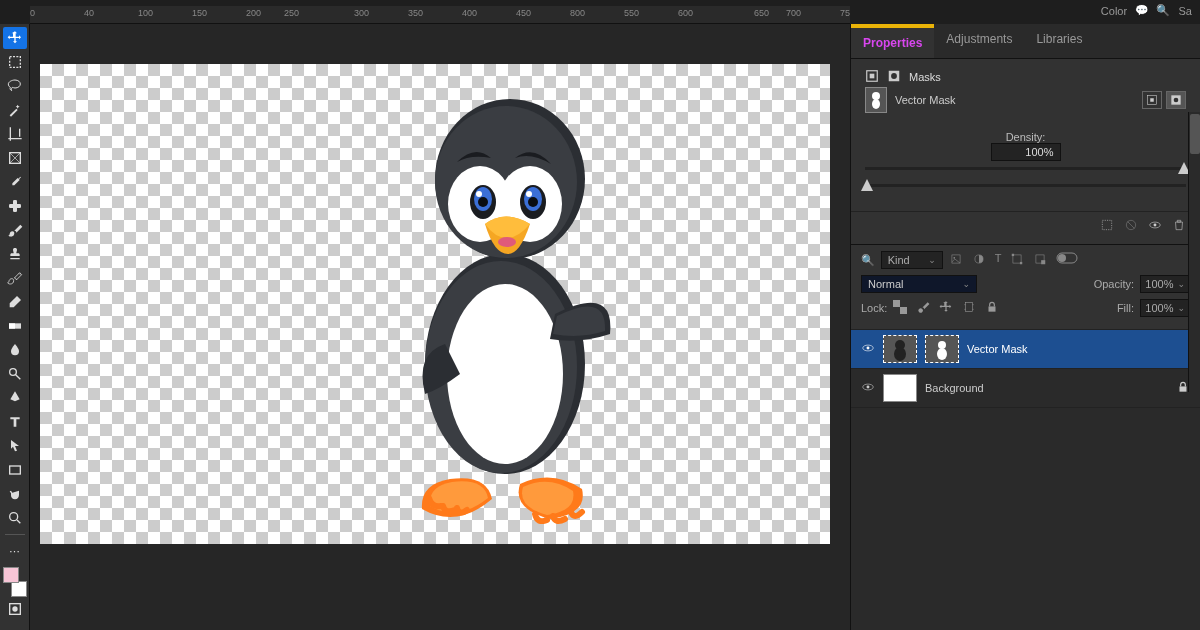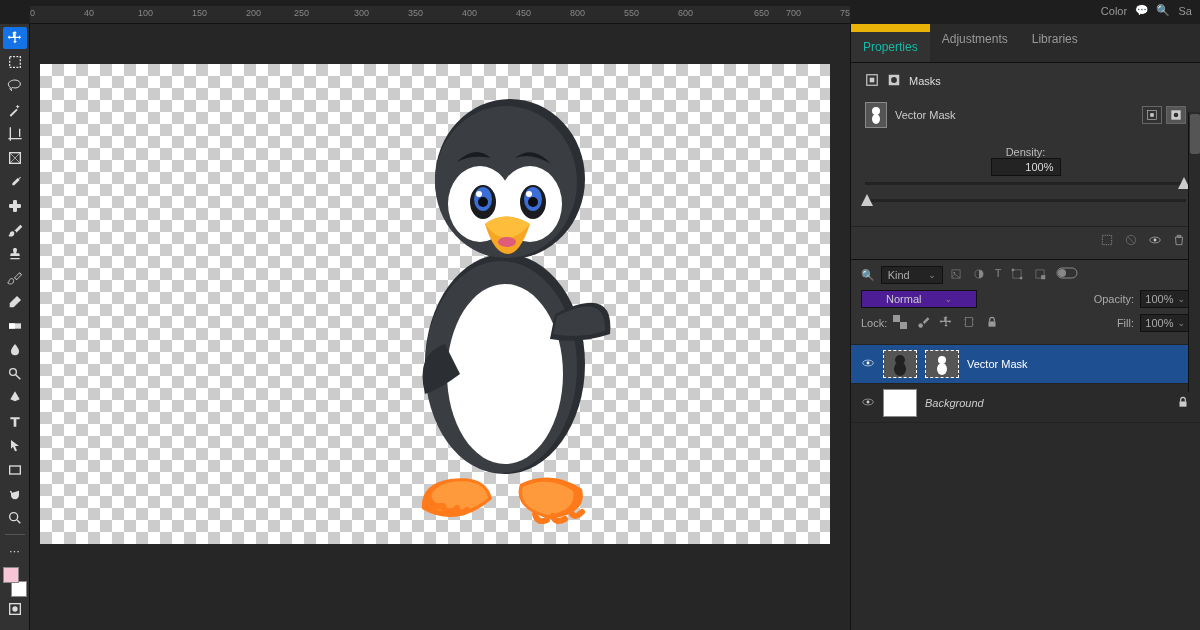--- a/index.html
+++ b/index.html
@@ -74,7 +74,7 @@
     <span style="left: 108px;">100</span>
     <span style="left: 162px;">150</span>
     <span style="left: 216px;">200</span>
-    <span style="left: 264px;">250</span>
+    <span style="left: 254px;">250</span>
     <span style="left: 324px;">300</span>
     <span style="left: 378px;">350</span>
     <span style="left: 432px;">400</span>

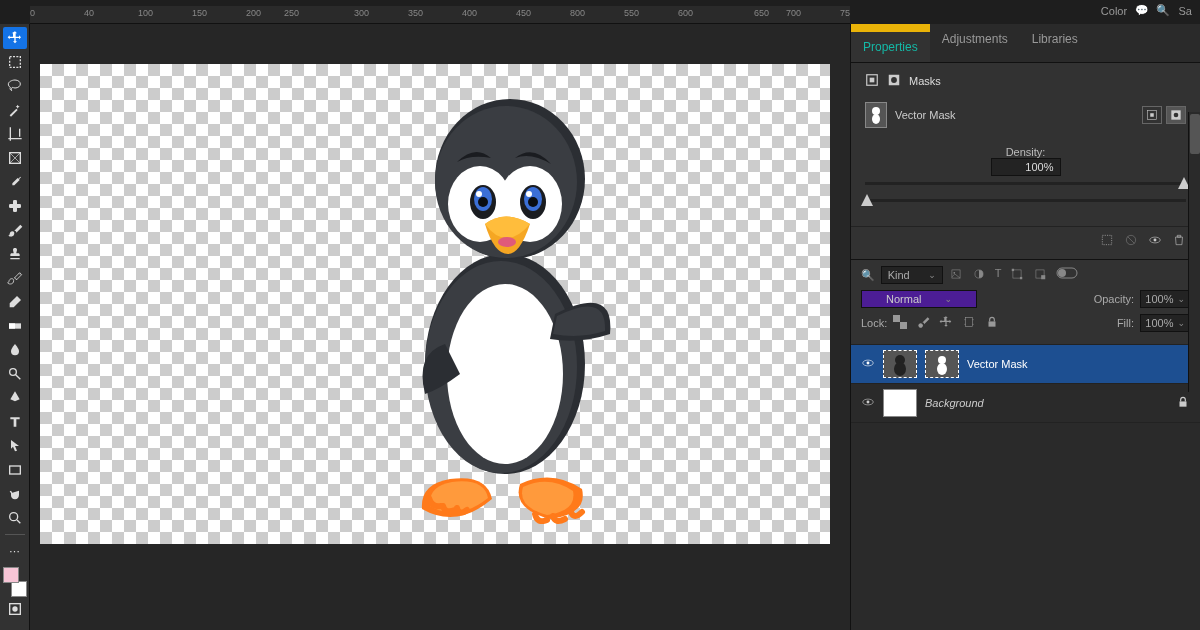--- a/index.html
+++ b/index.html
@@ -22,7 +22,7 @@
 .right-panels { position: absolute; top: 24px; right: 0; width: 350px; height: 606px; background: #323232; border-left: 1px solid #111; display: flex; flex-direction: column; }
 .panel-tabs { display: flex; background: #2a2a2a; border-bottom: 1px solid #111; }
 .panel-tab { padding: 8px 12px; color: #999; cursor: pointer; font-size: 12px; }
-.panel-tab.active { background: #323232; color: #14b8a6; font-weight: 400; border-top: 8px solid #eab308; }
+.panel-tab.active { background: #323232; color: #d946ef; font-weight: 700; border-top: 4px solid #eab308; }
 .panel-body { padding: 10px 14px; }
 .masks-header { display: flex; align-items: center; gap: 8px; margin-bottom: 13px; }
 .vmask-row { display: flex; align-items: center; gap: 8px; margin-bottom: 18px; }

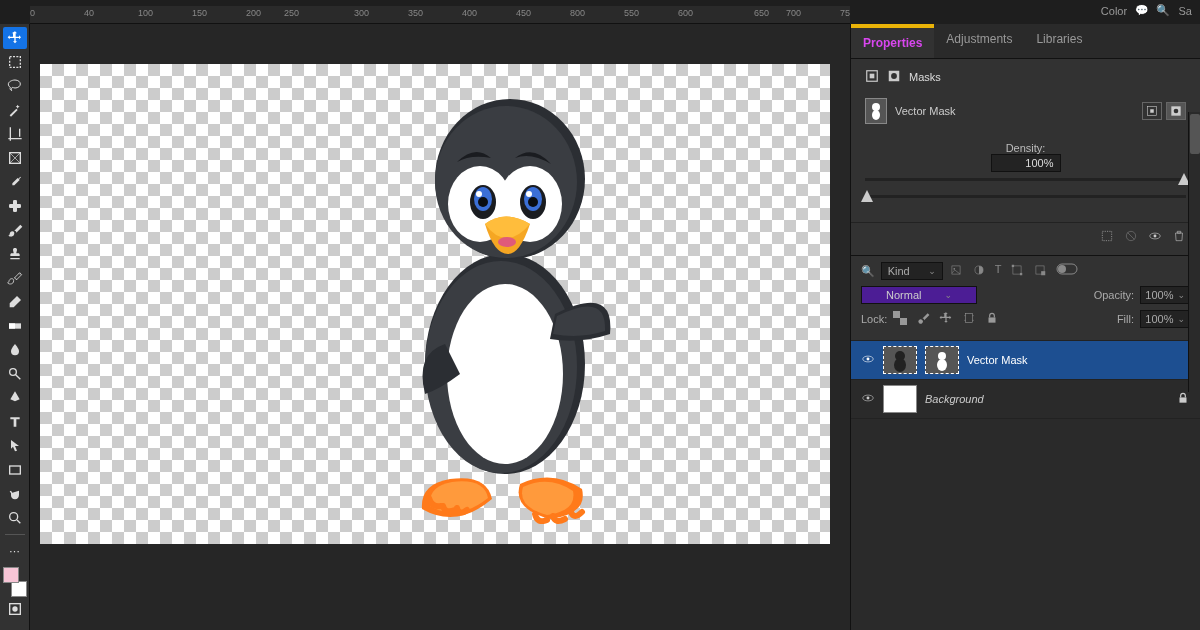--- a/index.html
+++ b/index.html
@@ -24,7 +24,7 @@
 .panel-tab { padding: 8px 12px; color: #999; cursor: pointer; font-size: 12px; }
 .panel-tab.active { background: #323232; color: #d946ef; font-weight: 700; border-top: 4px solid #eab308; }
 .panel-body { padding: 10px 14px; }
-.masks-header { display: flex; align-items: center; gap: 8px; margin-bottom: 13px; }
+.masks-header { display: flex; align-items: center; gap: 8px; margin-bottom: 2px; }
 .vmask-row { display: flex; align-items: center; gap: 8px; margin-bottom: 18px; }
 .vmask-thumb { width: 22px; height: 26px; border: 1px solid #888; background: #555; display: flex; align-items: center; justify-content: center; }
 .vmask-actions { margin-left: auto; display: flex; gap: 4px; }

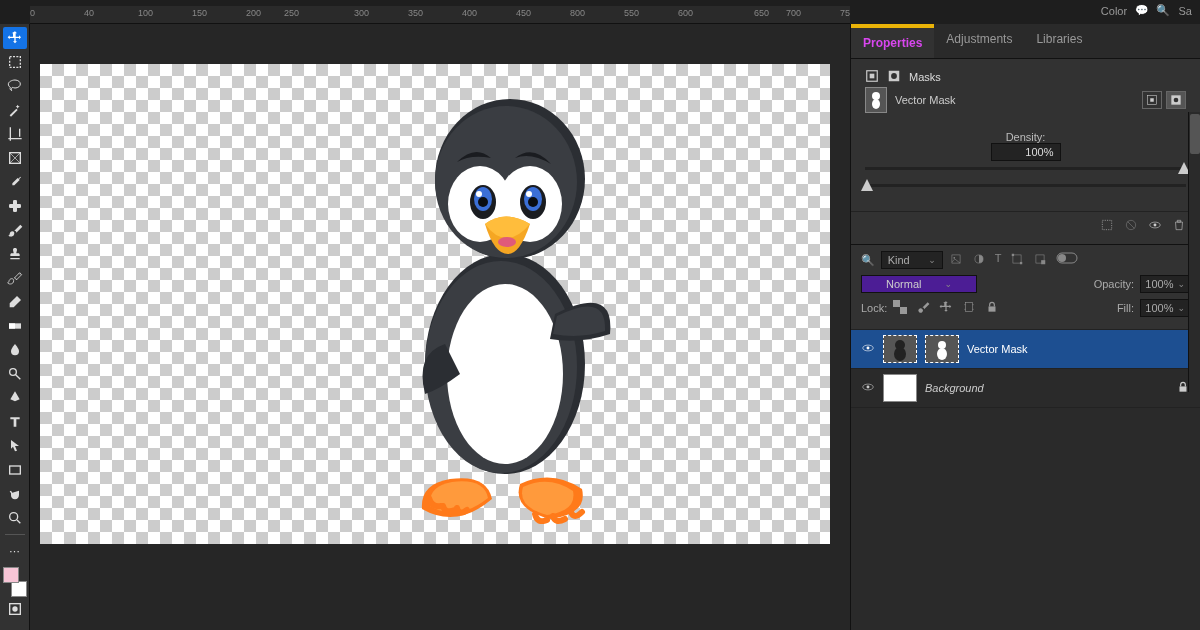--- a/index.html
+++ b/index.html
@@ -41,7 +41,7 @@
 .kind-sel { background: #232323; border: 1px solid #111; padding: 2px 6px; color: #aaa; width: 62px; display: flex; justify-content: space-between; align-items: center; }
 .filter-icons { display: flex; gap: 9px; color: #888; }
 .filter-icons span { cursor: pointer; }
-.blend { background: #4c1d95; border: 1px solid #111; padding: 2px 24px; color: #ccc; width: 116px; display: flex; justify-content: space-between; align-items: center; }
+.blend { background: #0f172a; border: 1px solid #111; padding: 2px 6px; color: #ccc; width: 116px; display: flex; justify-content: space-between; align-items: center; }
 .lock-icons { display: flex; gap: 9px; align-items: center; color: #999; }
 .val-box { background: #232323; border: 1px solid #111; padding: 2px 4px; width: 50px; text-align: right; display: flex; justify-content: flex-end; align-items: center; gap: 4px; }
 .layer-list { flex: 1; background: #2a2a2a; border-top: 1px solid #222; }

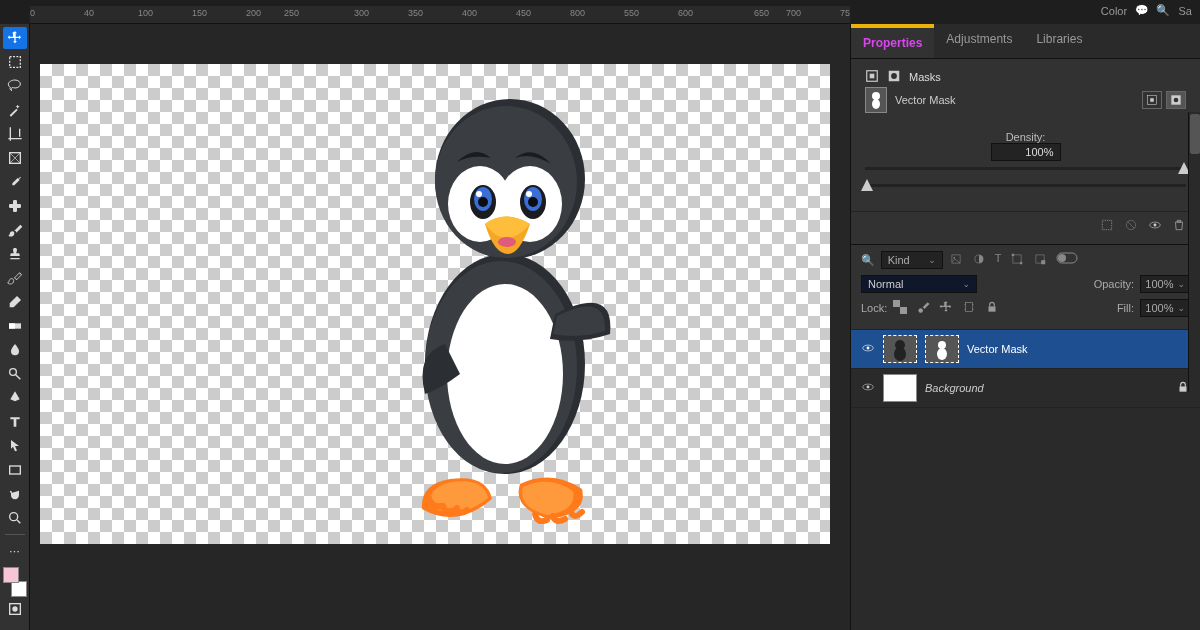--- a/index.html
+++ b/index.html
@@ -56,7 +56,7 @@
 .scroll-thumb { width: 10px; margin: 1px; background: #555; border-radius: 2px; }
 .small-svg { width: 14px; height: 14px; fill: currentColor; }
 .chev { font-size: 9px; color: #888; }
-.layer-name-italic { font-style: italic; }
+.layer-name-italic { }
 </style>
 </head>
 <body>

